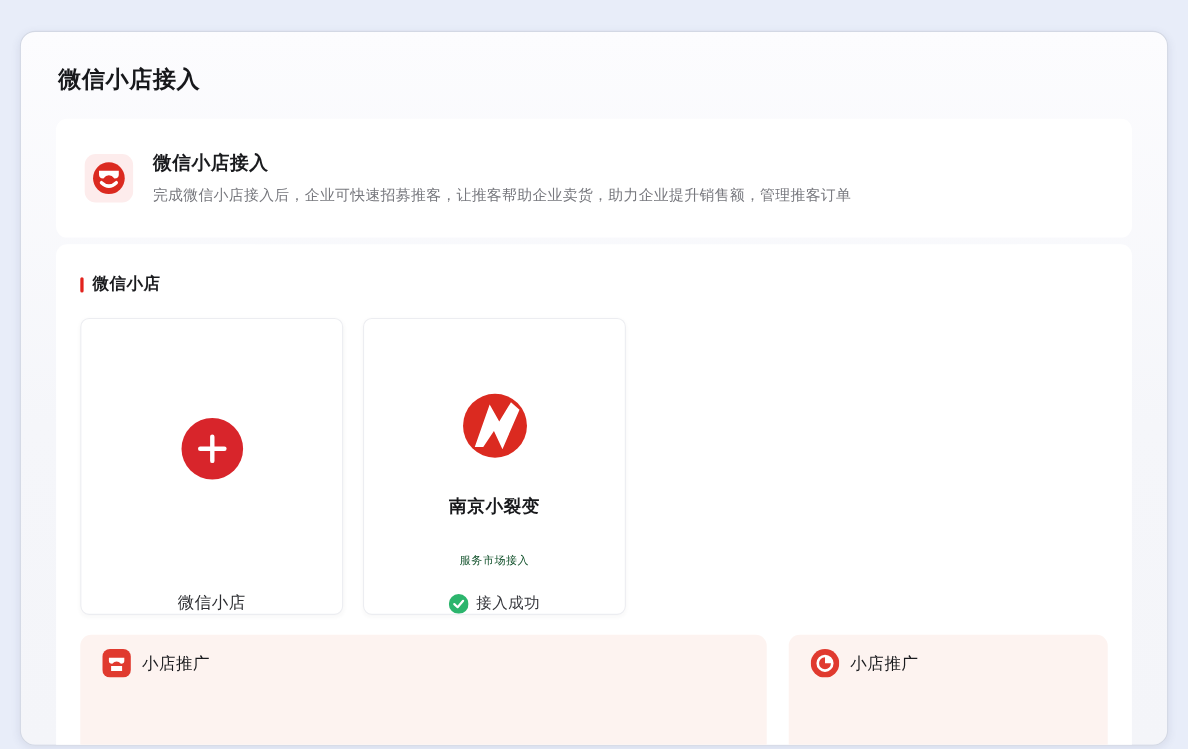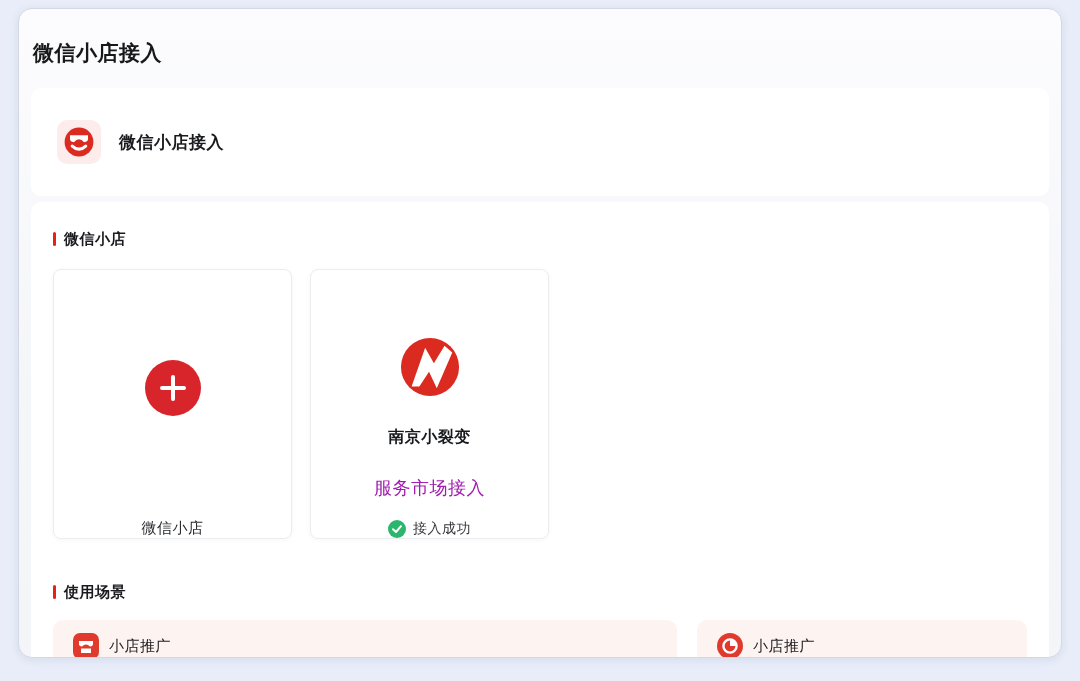--- a/index.html
+++ b/index.html
@@ -12,14 +12,14 @@
   }
   .panel {
     position: absolute;
-    left: 18px; top: 8px;
+    left: 18px; top: 28px;
     width: 1044px; height: 650px;
     background: linear-gradient(180deg, #fcfcfe 0%, #f5f6fa 55%, #f4f5f9 100%);
     border: 1px solid #d3d8e4;
     border-radius: 14px;
     box-shadow: 0 2px 8px rgba(60,70,110,0.10);
     overflow: hidden;
-    padding: 0 12px;
+    padding: 0 32px;
   }
   .page-title {
     margin: 29px 2px 0;

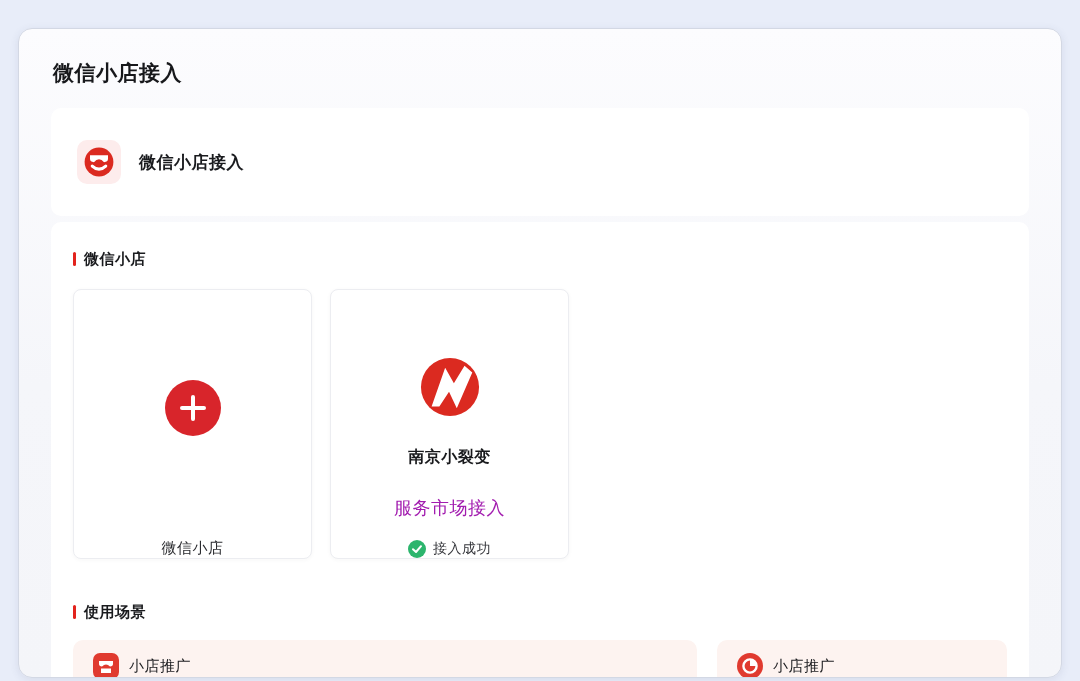--- a/index.html
+++ b/index.html
@@ -126,6 +126,7 @@
     </div>
     <div class="banner-texts">
       <div class="banner-title">微信小店接入</div>
+      <div class="banner-desc">完成微信小店接入后，企业可快速招募推客，让推客帮助企业卖货，助力企业提升销售额，管理推客订单</div>
     </div>
   </div>
 

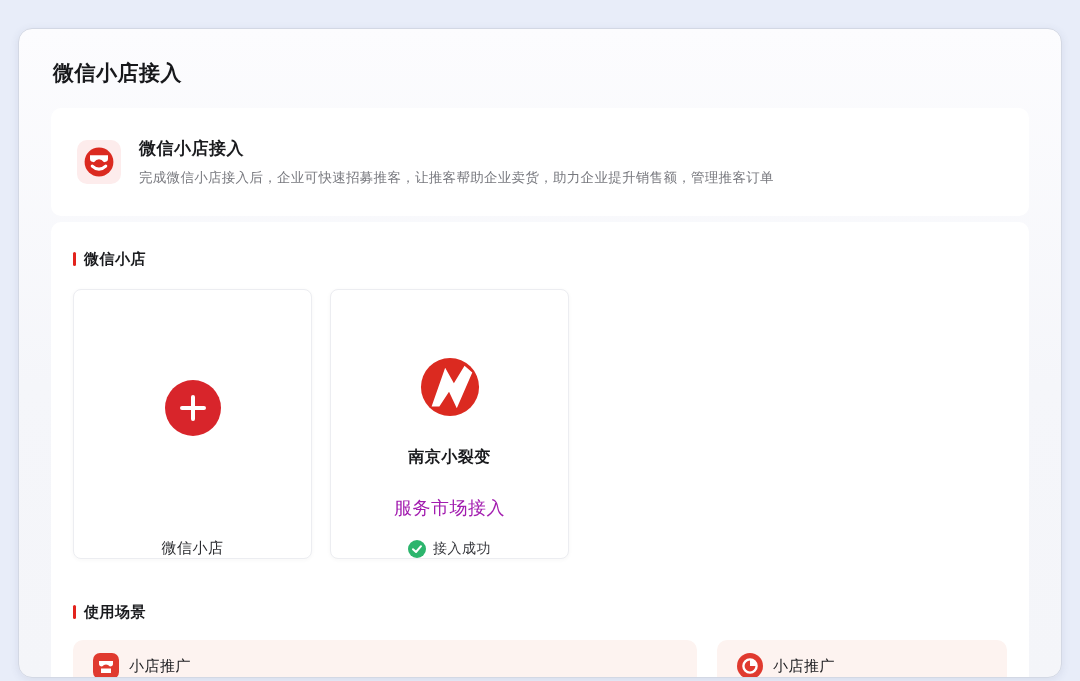--- a/index.html
+++ b/index.html
@@ -91,7 +91,7 @@
   .add-label { margin-top: 26px; font-size: 15px; color: #2a2b2f; letter-spacing: 0.5px; }
   .provider-card { padding-top: 66px; }
   .provider-name { margin-top: 20px; font-size: 16px; font-weight: 700; color: #18191c; letter-spacing: 0.5px; }
-  .provider-source { margin-top: 20px; font-size: 18px; color: #a21caf; letter-spacing: 0.5px; }
+  .provider-source { margin-top: 20px; font-size: 10px; color: #14532d; letter-spacing: 0.5px; }
   .provider-status { margin-top: 11px; display: flex; align-items: center; gap: 7px; }
   .provider-status-text { font-size: 14px; color: #36373c; letter-spacing: 0.5px; }
   .scenario-header { margin-top: 42px; }

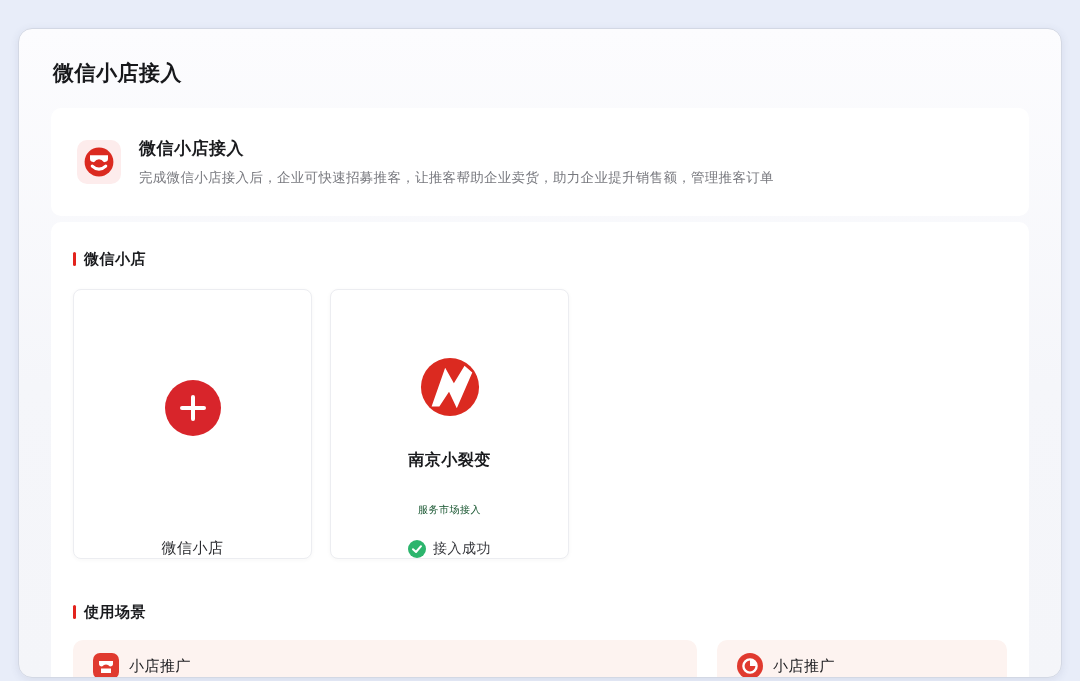--- a/index.html
+++ b/index.html
@@ -162,10 +162,6 @@
 
     </div>
 
-    <div class="section-header scenario-header">
-      <span class="red-bar"></span>
-      <span>使用场景</span>
-    </div>
 
     <div class="scenario-row">
 

